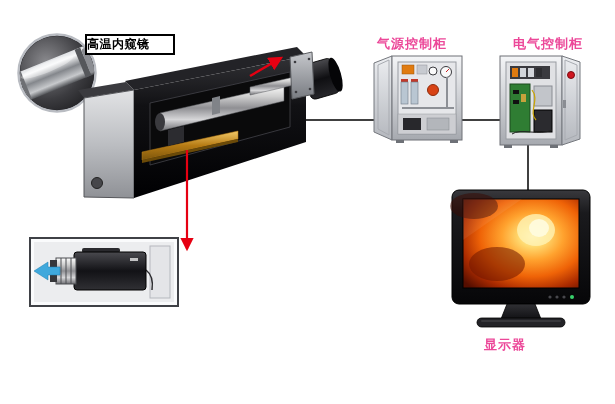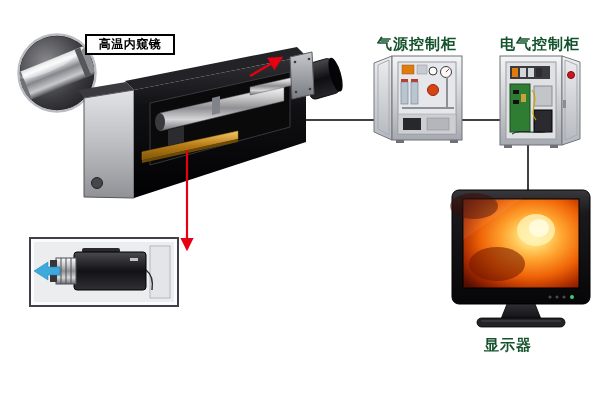--- a/index.html
+++ b/index.html
@@ -14,7 +14,7 @@
   }
   .lbl-box{
     position:absolute;left:85px;top:34px;width:86px;height:17px;
-    border:2px solid #000;background:#fff;display:flex;align-items:center;justify-content:center;
+    border:2px solid #000;background:#fff;display:flex;align-items:center;justify-content:flex-start;
     font-weight:700;font-size:12px;letter-spacing:.5px;color:#000;
   }
   .lbl-air{left:377px;top:35px;}

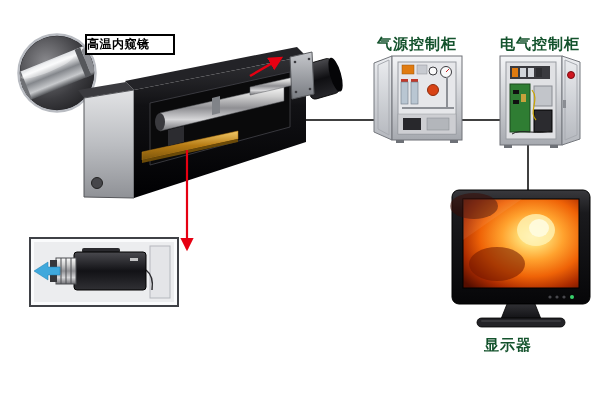--- a/index.html
+++ b/index.html
@@ -9,7 +9,7 @@
   }
   .stage svg{position:absolute;left:0;top:0;}
   .lbl{
-    position:absolute;color:#14532d;font-weight:700;font-size:15px;
+    position:absolute;color:#ec4899;font-weight:700;font-size:13px;
     letter-spacing:1px;white-space:nowrap;
   }
   .lbl-box{

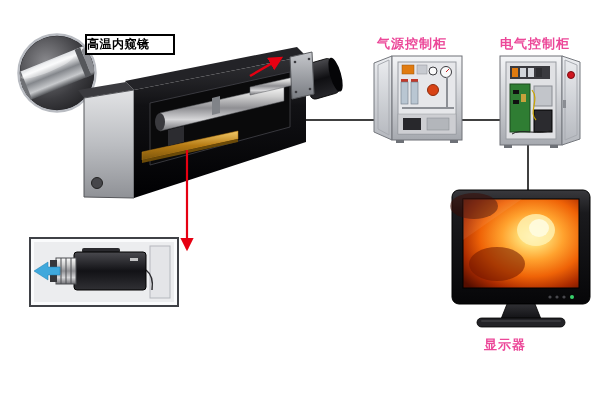--- a/index.html
+++ b/index.html
@@ -18,7 +18,7 @@
     font-weight:700;font-size:12px;letter-spacing:.5px;color:#000;
   }
   .lbl-air{left:377px;top:35px;}
-  .lbl-elec{left:500px;top:35px;}
+  .lbl-elec{left:513px;top:35px;}
   .lbl-cam{left:69px;top:309px;}
   .lbl-mon{left:484px;top:336px;}
 </style>

